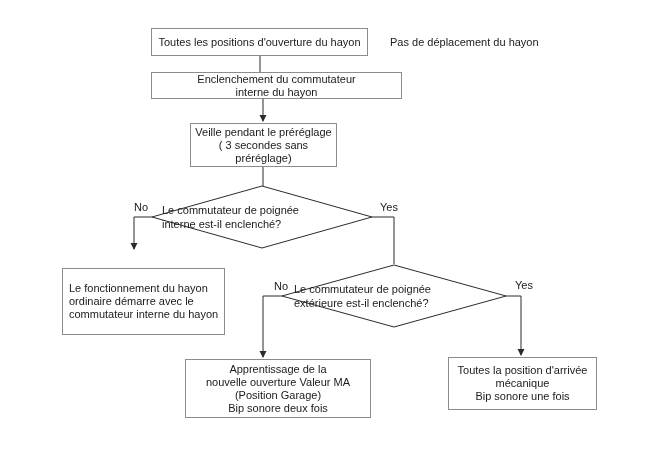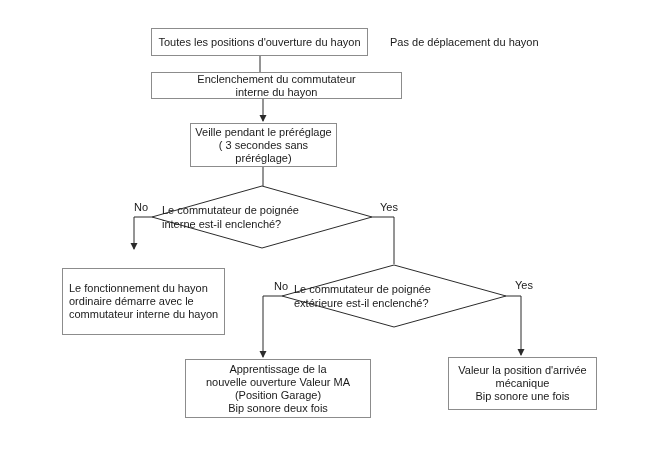--- a/index.html
+++ b/index.html
@@ -130,7 +130,7 @@
 (Position Garage)
 Bip sonore deux fois</div>
 
-  <div class="box" style="left:448px; top:357px; width:149px; height:53px;">Valeur la position d'arrivée
+  <div class="box" style="left:448px; top:357px; width:149px; height:53px;">Toutes la position d'arrivée
 mécanique
 Bip sonore une fois</div>
 

